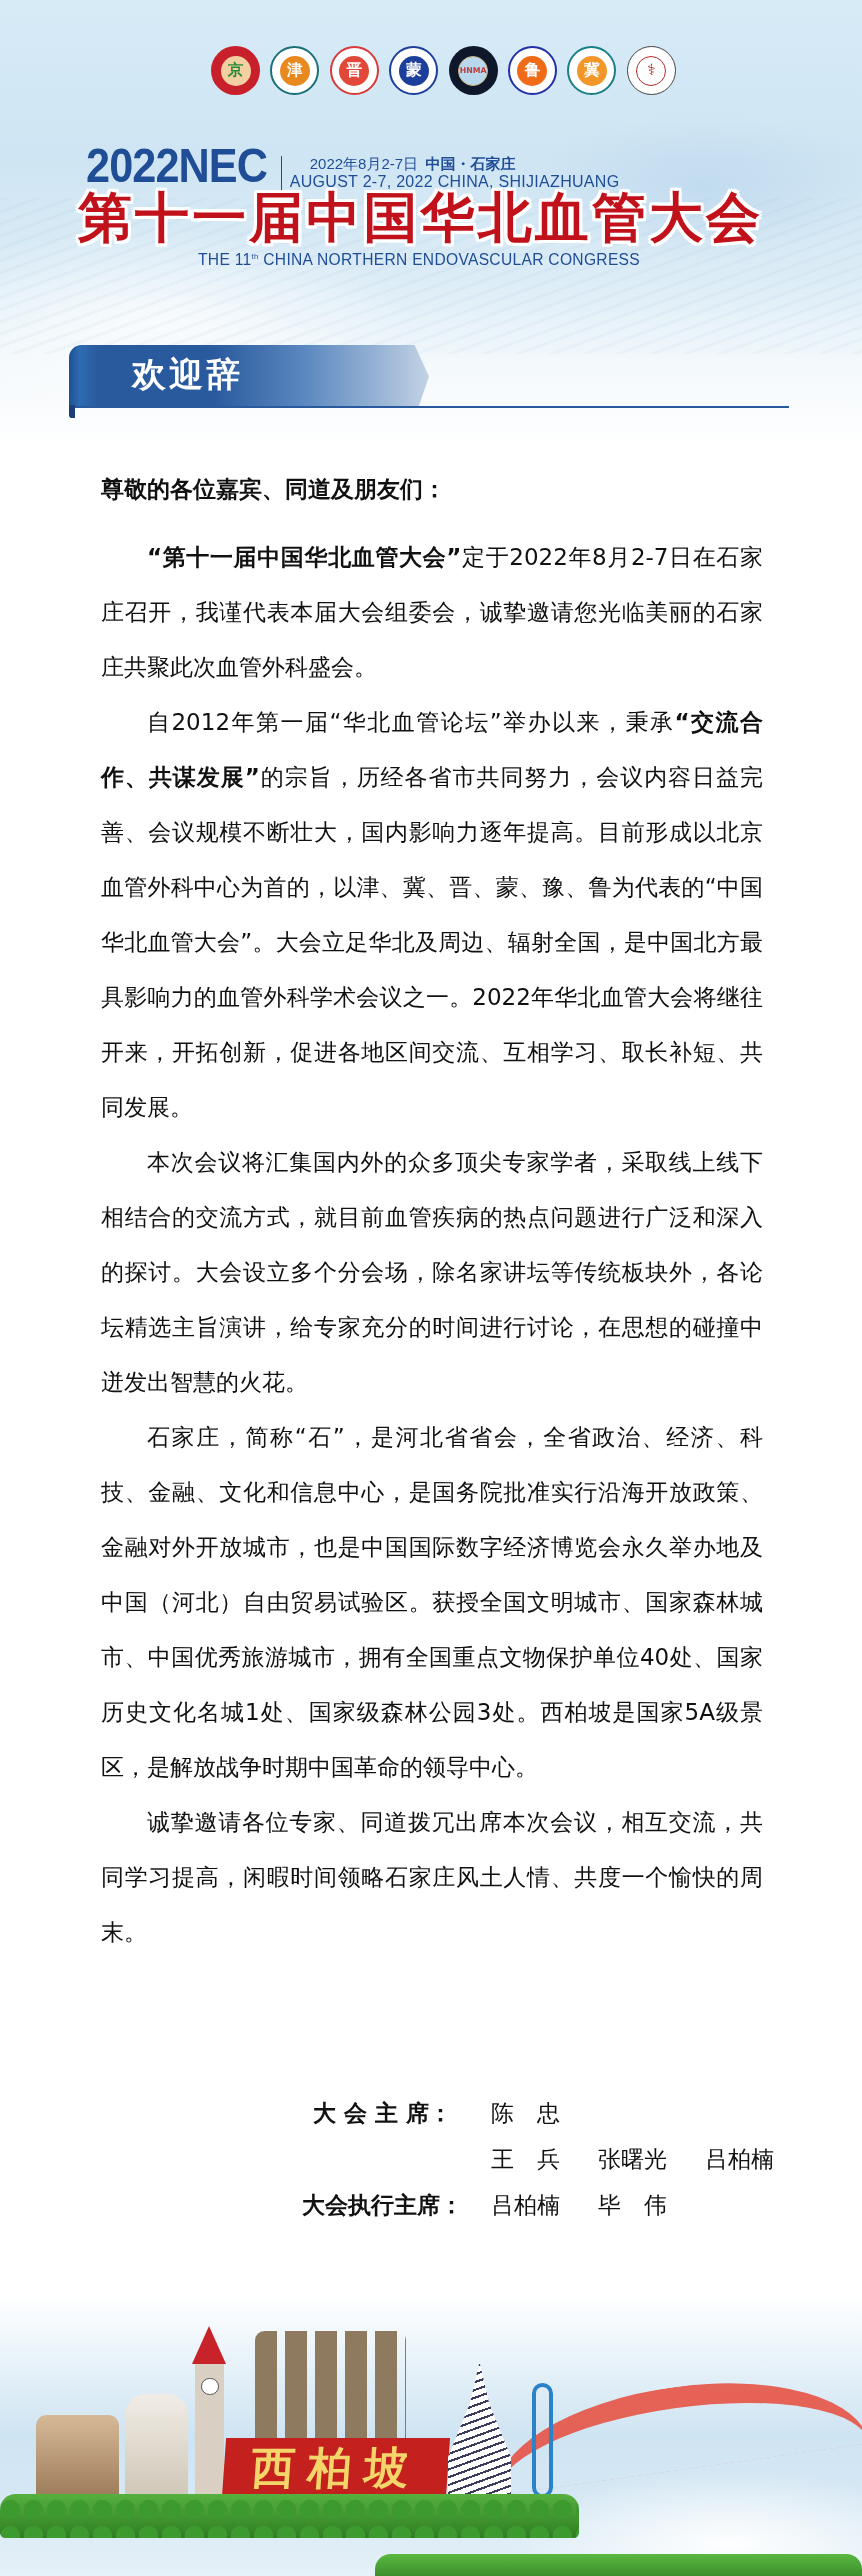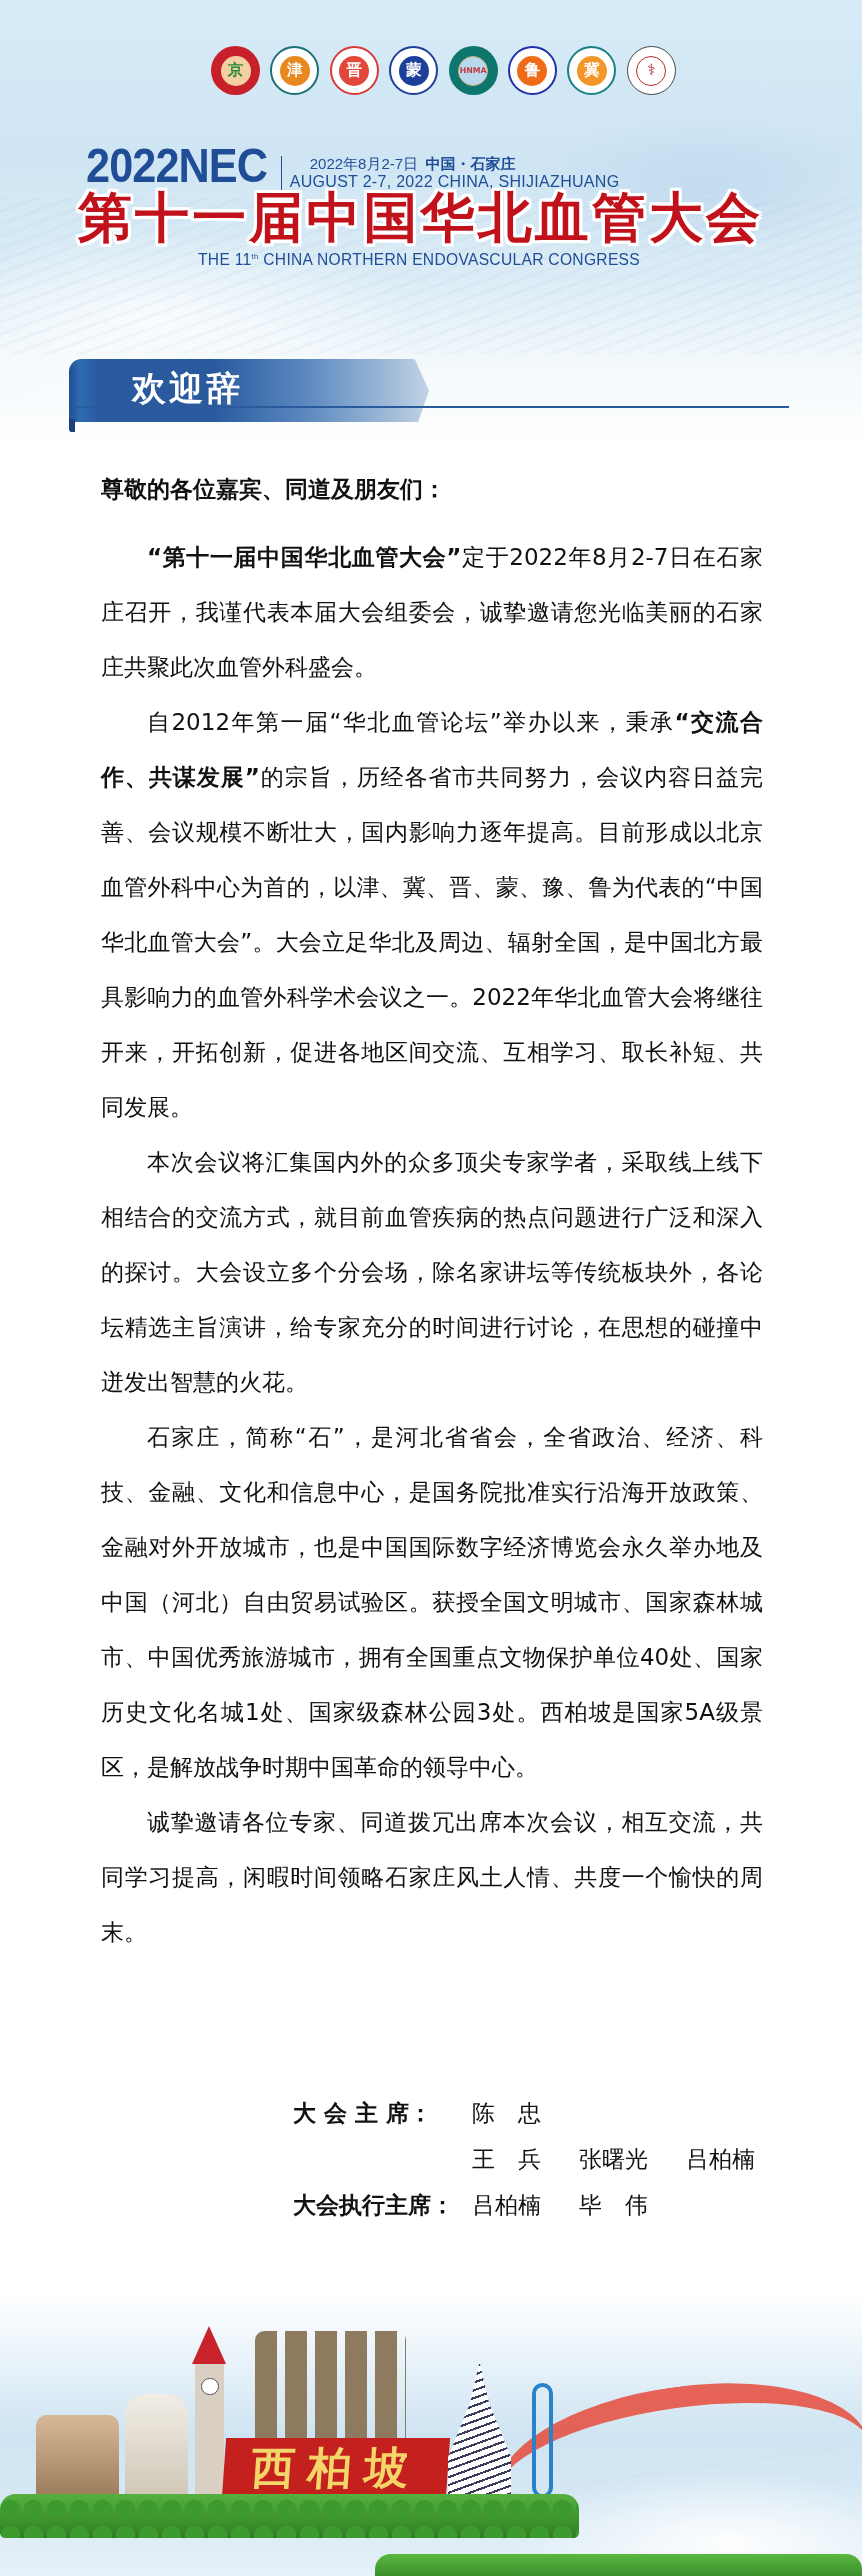--- a/index.html
+++ b/index.html
@@ -51,7 +51,7 @@
   .logo.l3 .inner { background: #e2473a; }
   .logo.l4 { border: 2.6px solid #1d3f9c; }
   .logo.l4 .inner { background: #1d3f9c; }
-  .logo.l5 { background: #0f766e; }
+  .logo.l5 { background: #0f172a; }
   .logo.l5 .inner { background: #b9d8ee; color: #c23a3a; border: 1.6px solid #c8b27a; }
   .logo.l6 { border: 2.6px solid #2130a8; }
   .logo.l6 .inner { background: #f06b17; }

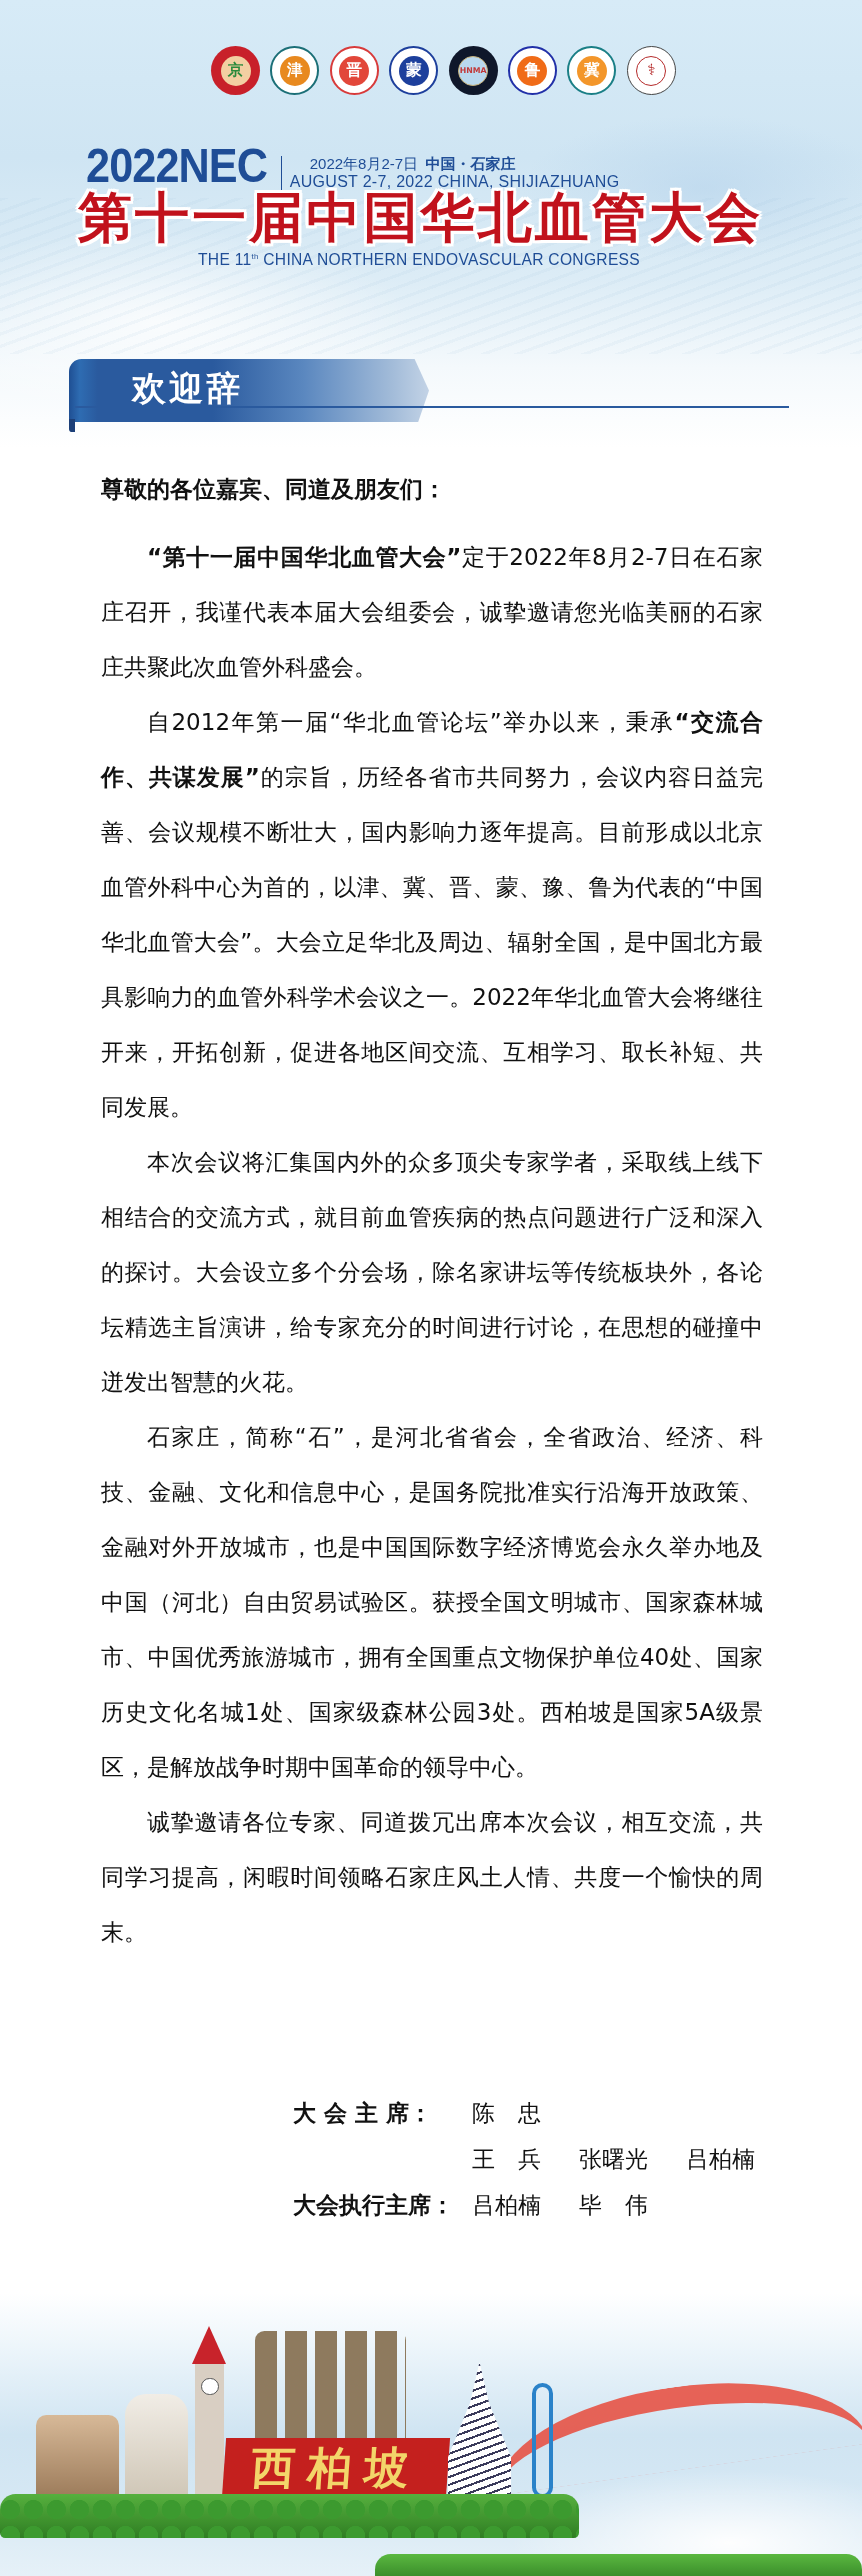--- a/index.html
+++ b/index.html
@@ -91,7 +91,7 @@
 
   
   .banner {
-    position: absolute; top: 359px; left: 69px; width: 365px; height: 50px;
+    position: absolute; top: 345px; left: 69px; width: 365px; height: 50px;
   }
   .banner .tab {
     position: absolute; left: 0; top: 0; width: 360px; height: 63px;

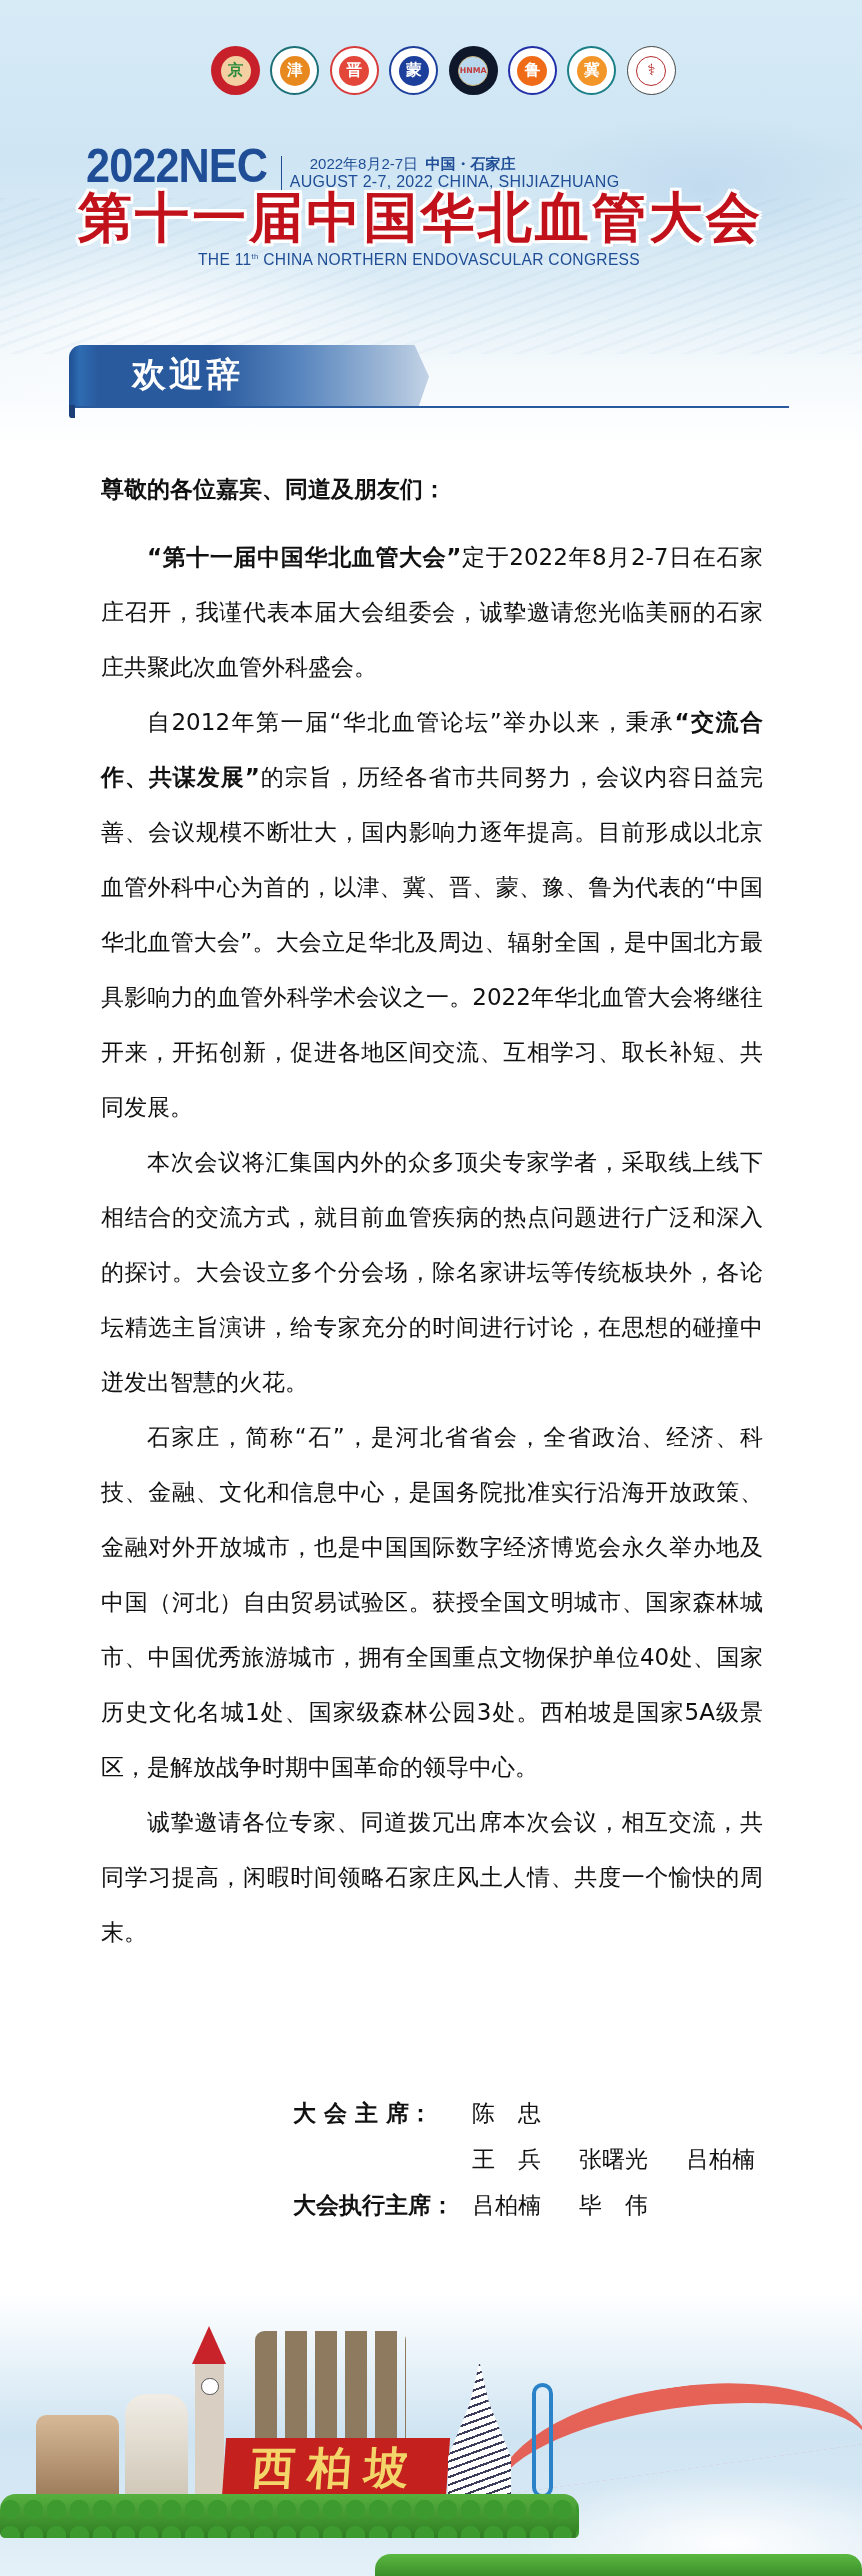--- a/index.html
+++ b/index.html
@@ -124,7 +124,7 @@
   
   .chairs {
     position: absolute; left: 293px; top: 2090px;
-    font-family: "DejaVu Sans", sans-serif; font-size: 23px; line-height: 46px; color: #111;
+    font-family: "DejaVu Sans", sans-serif; font-size: 23px; line-height: 46px; color: #111; text-align: center;
   }
   .chair-row { display: flex; }
   .chair-label { width: 179px; font-weight: bold; white-space: nowrap; }

